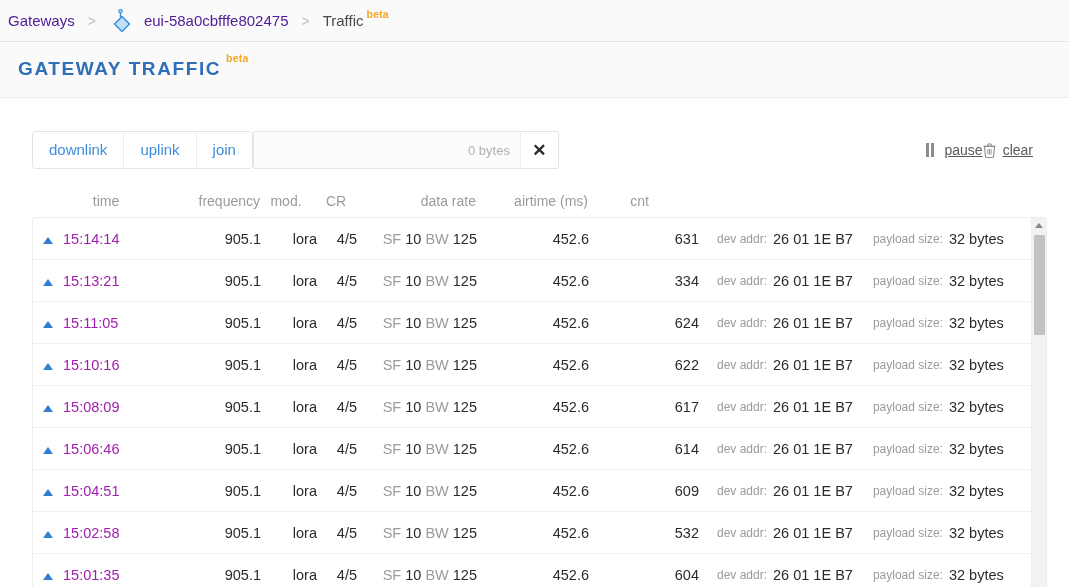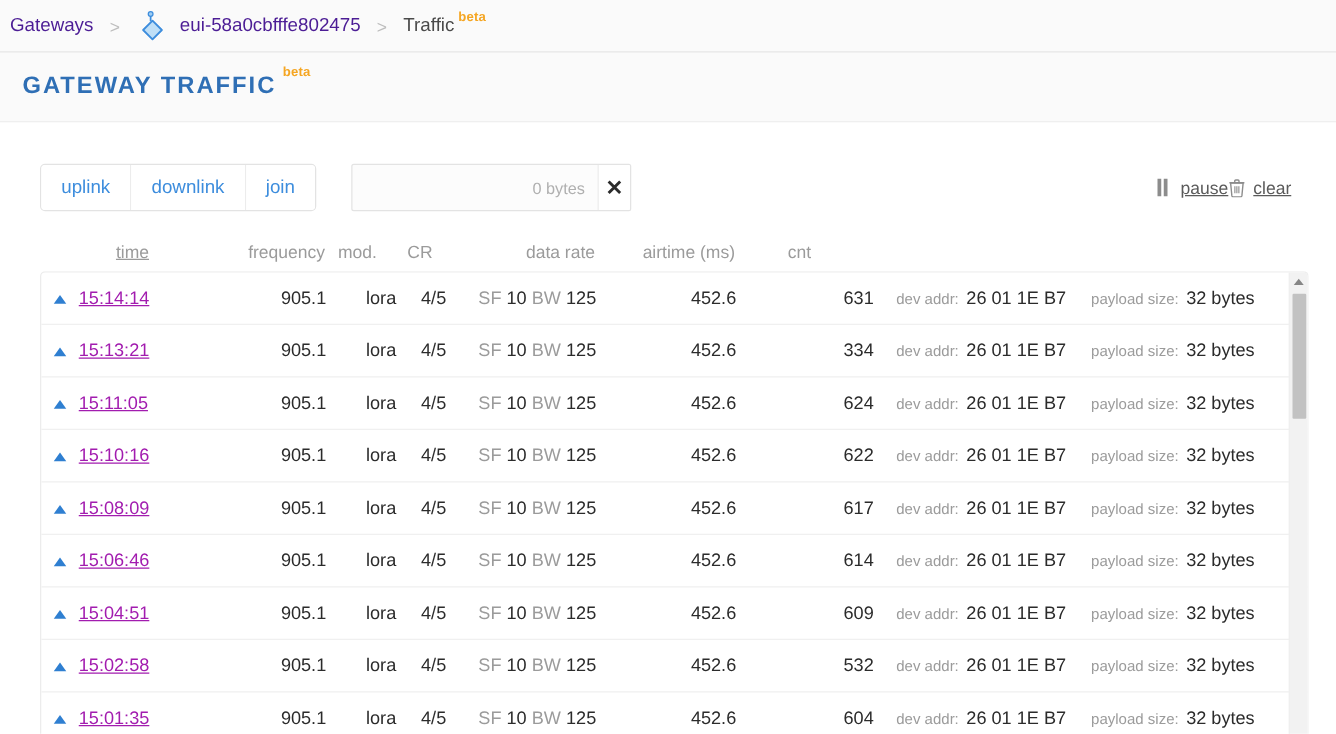--- a/index.html
+++ b/index.html
@@ -307,8 +307,8 @@
 
   <div class="toolbar">
     <div class="btn-group">
+      <button class="gbtn">downlink</button>
       <button class="gbtn">uplink</button>
-      <button class="gbtn">downlink</button>
       <button class="gbtn">join</button>
     </div>
 

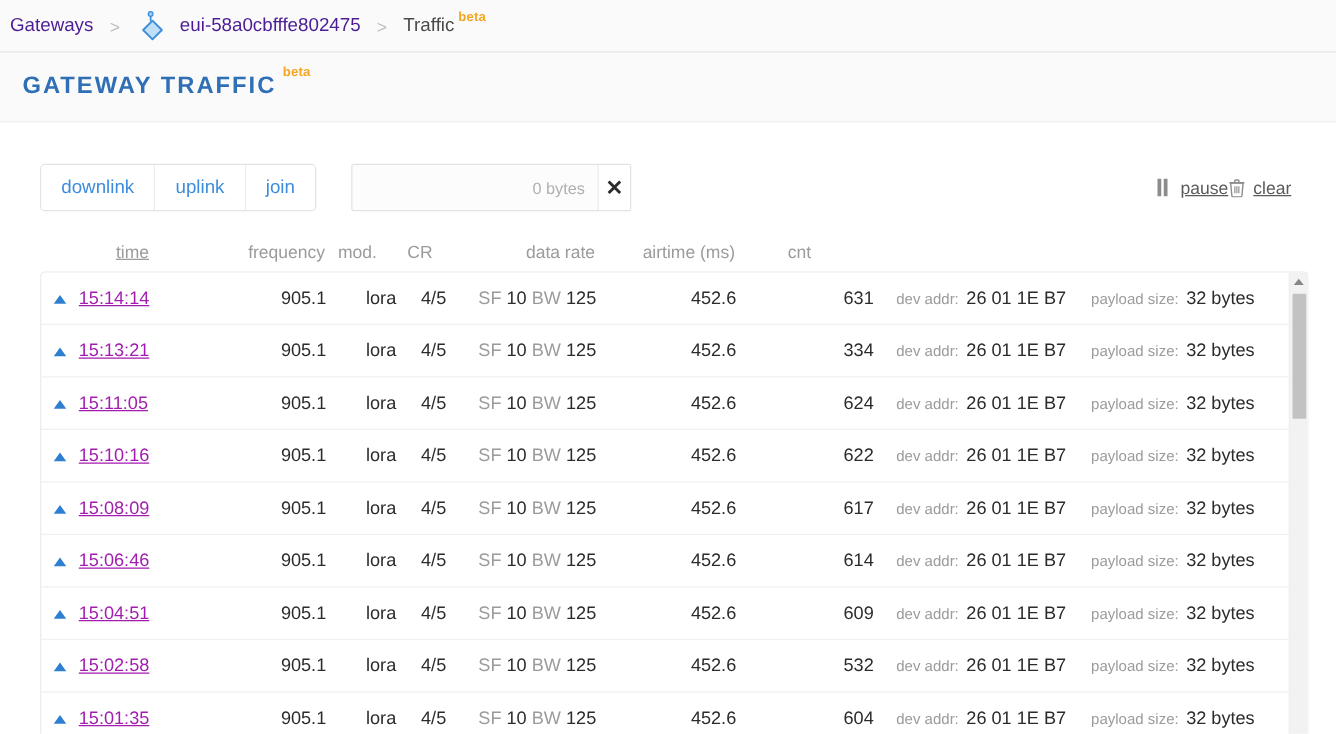--- a/index.html
+++ b/index.html
@@ -117,11 +117,10 @@
   .filter-box {
     display: flex;
     align-items: center;
-    margin-left: 28px;
     border: 1px solid #e3e3e3;
     border-radius: 2px;
     height: 38px;
-    width: 224px;
+    width: 306px;
     background: #fcfcfc;
     overflow: hidden;
   }

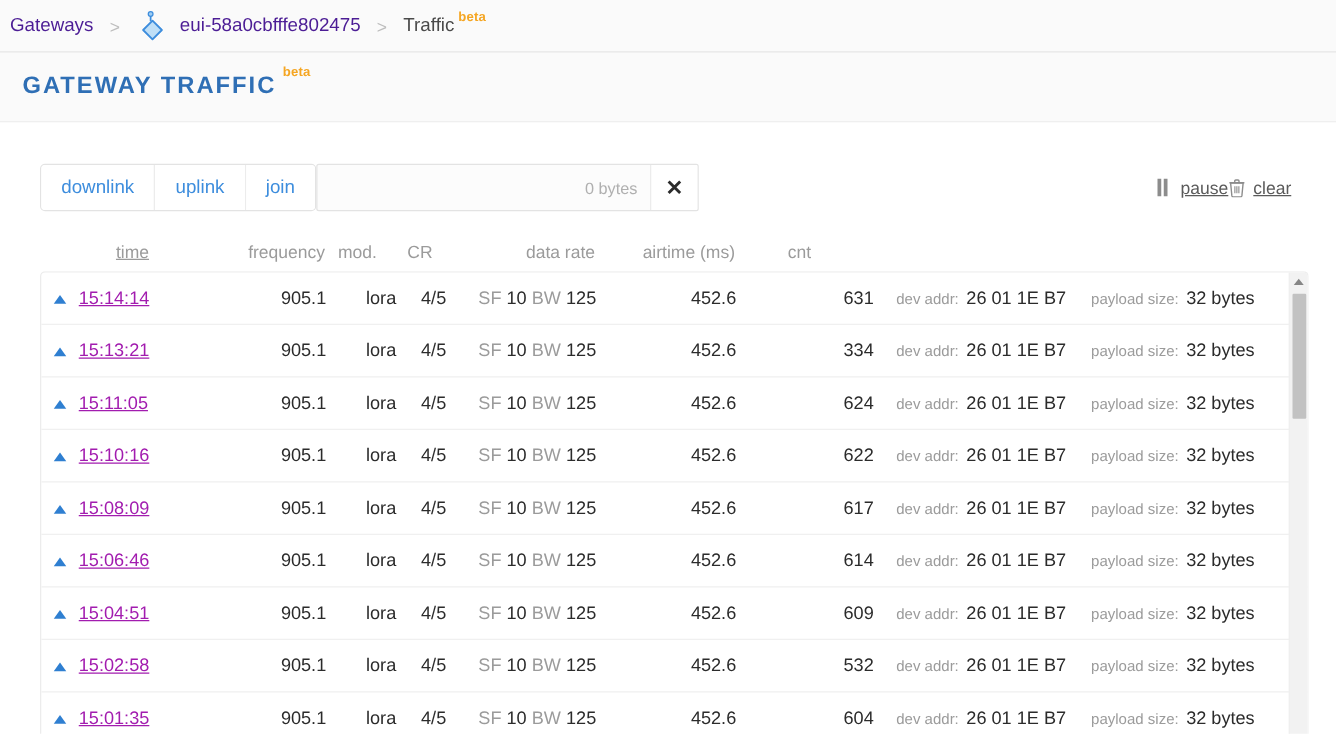--- a/index.html
+++ b/index.html
@@ -211,7 +211,7 @@
 
   
   .c-dir   { width: 30px;  flex: 0 0 30px;  text-align: center; }
-  .c-time  { width: 88px;  flex: 0 0 88px;  text-align: left; text-decoration: underline; }
+  .c-time  { width: 88px;  flex: 0 0 88px;  text-align: left; }
   .c-freq  { width: 110px; flex: 0 0 110px; text-align: right; }
   .c-mod   { width: 56px;  flex: 0 0 56px;  text-align: right; }
   .c-cr    { width: 40px;  flex: 0 0 40px;  text-align: right; }

